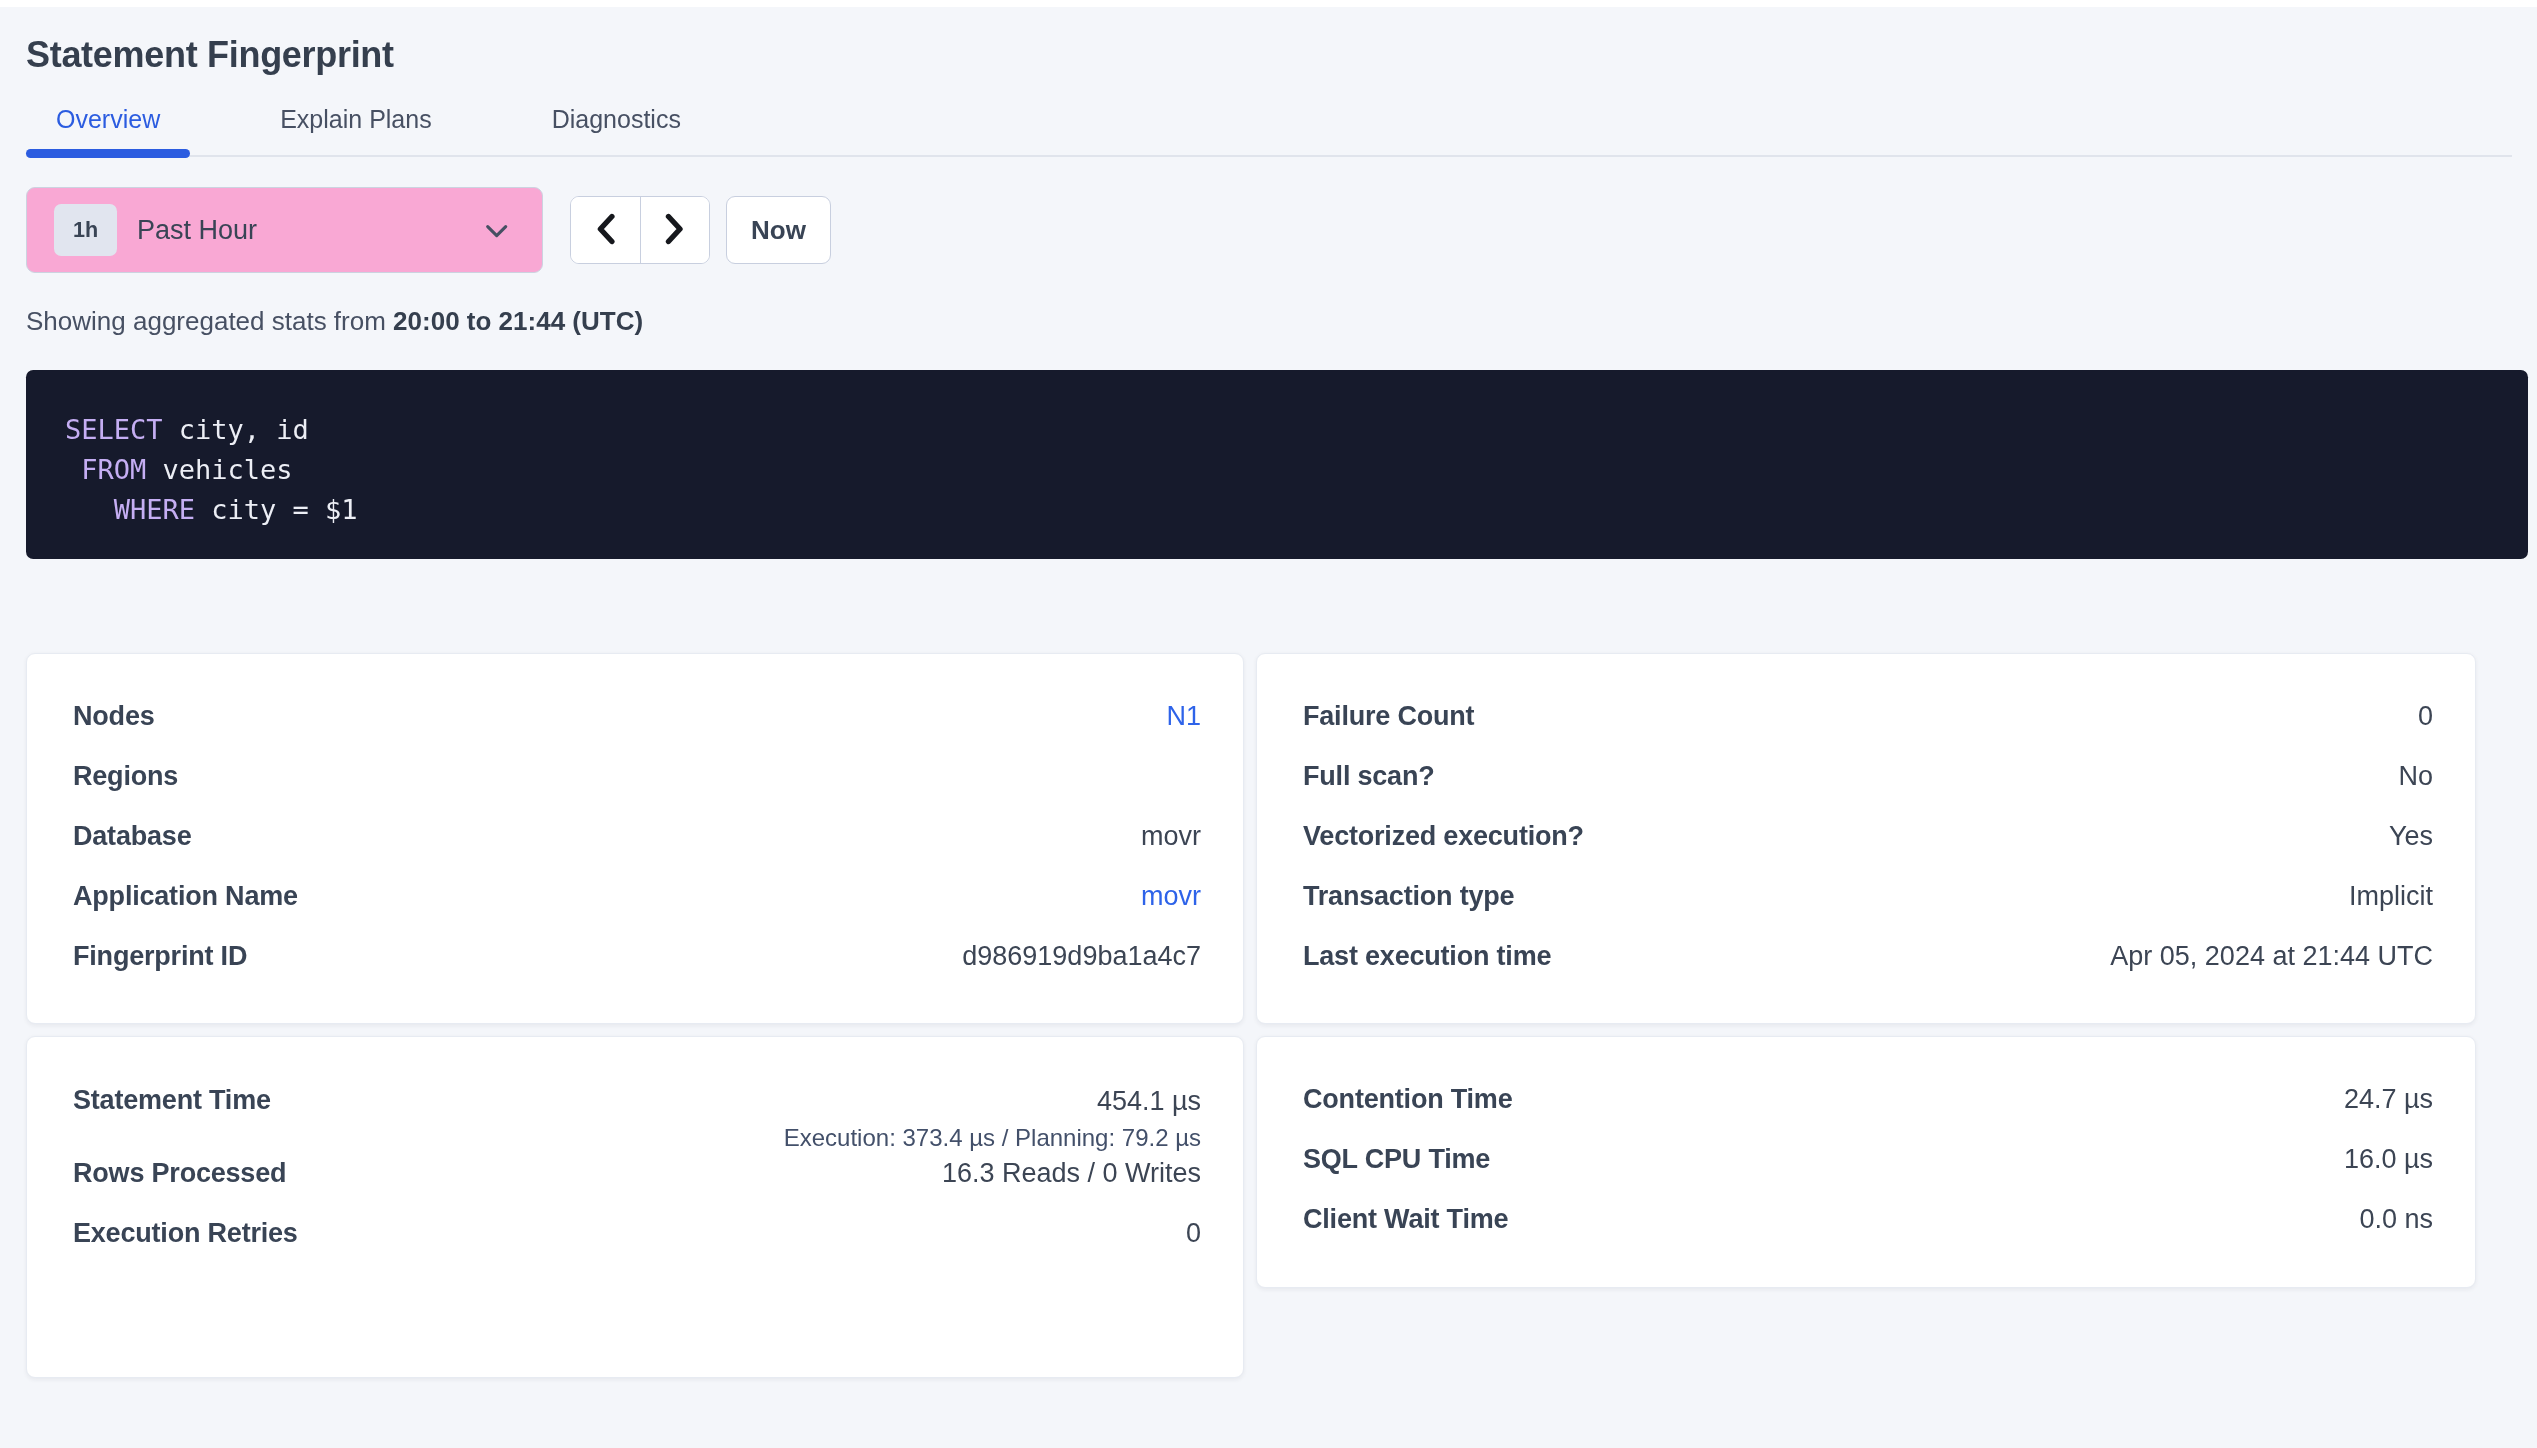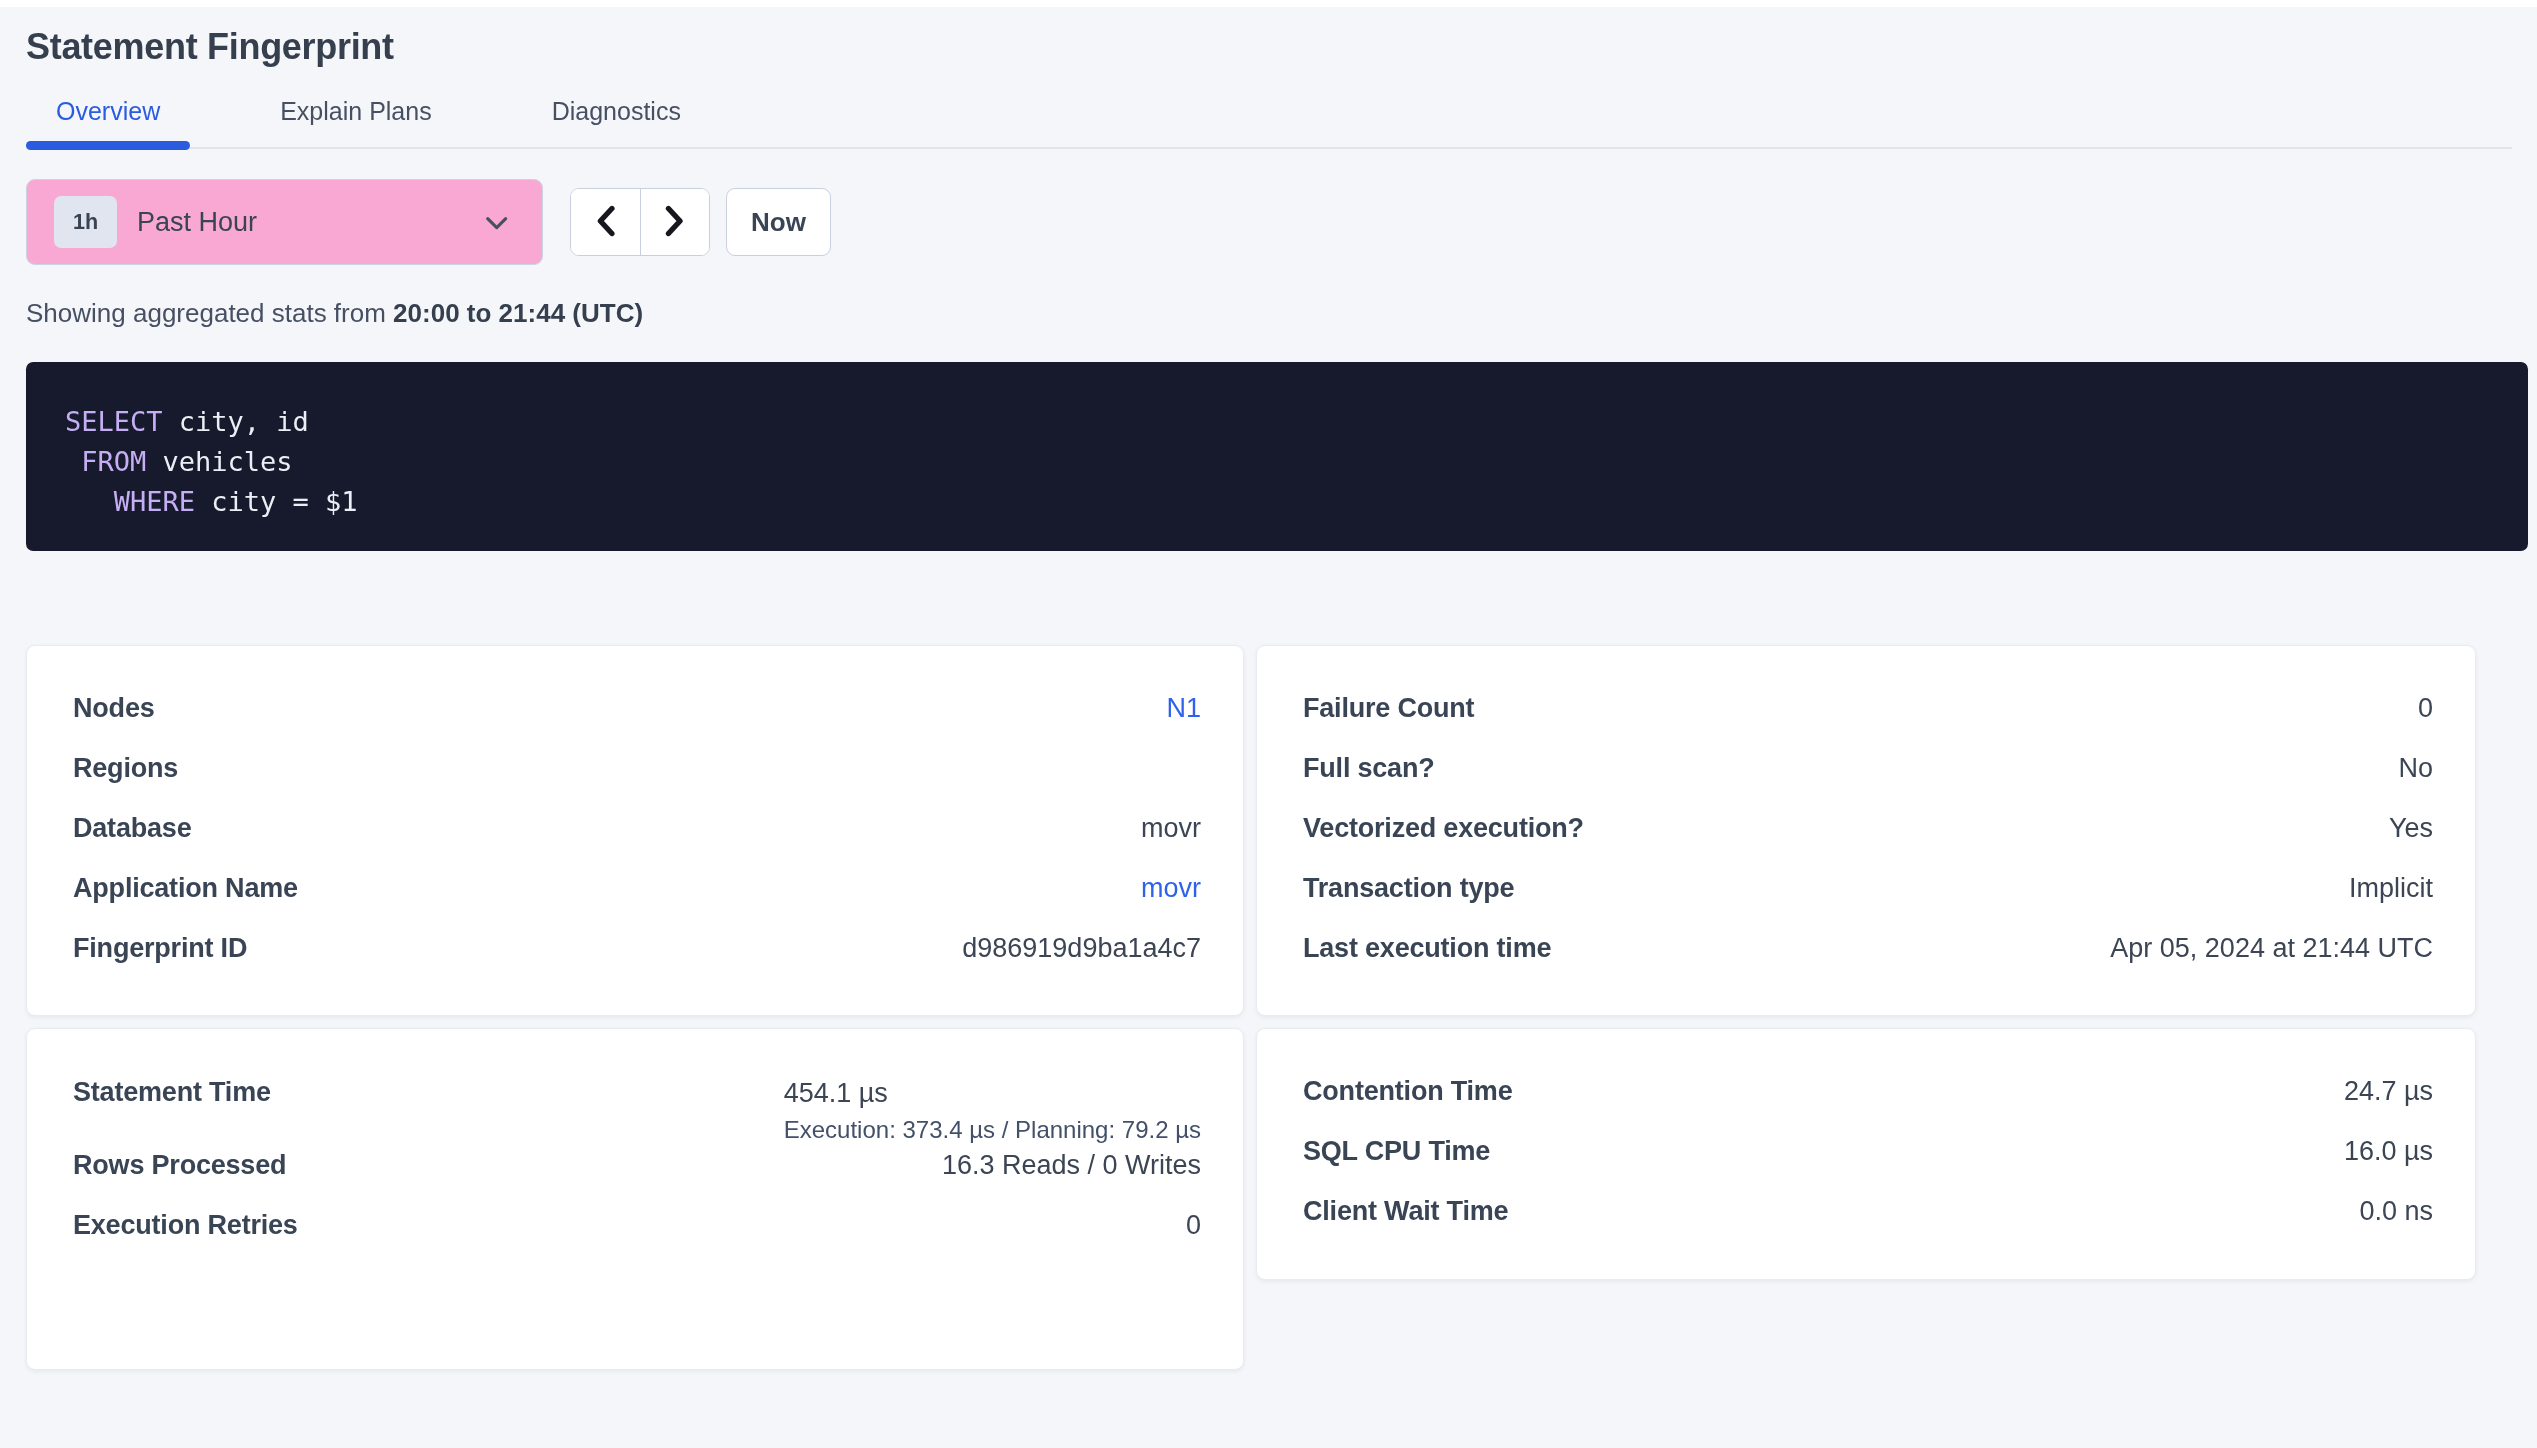--- a/index.html
+++ b/index.html
@@ -15,7 +15,7 @@
 
   
   .page-title {
-    margin-top:18px;
+    margin-top:26px;
     font-size:36px; line-height:43px;
     font-weight:700; color:#353f4e;
     letter-spacing:-0.3px;

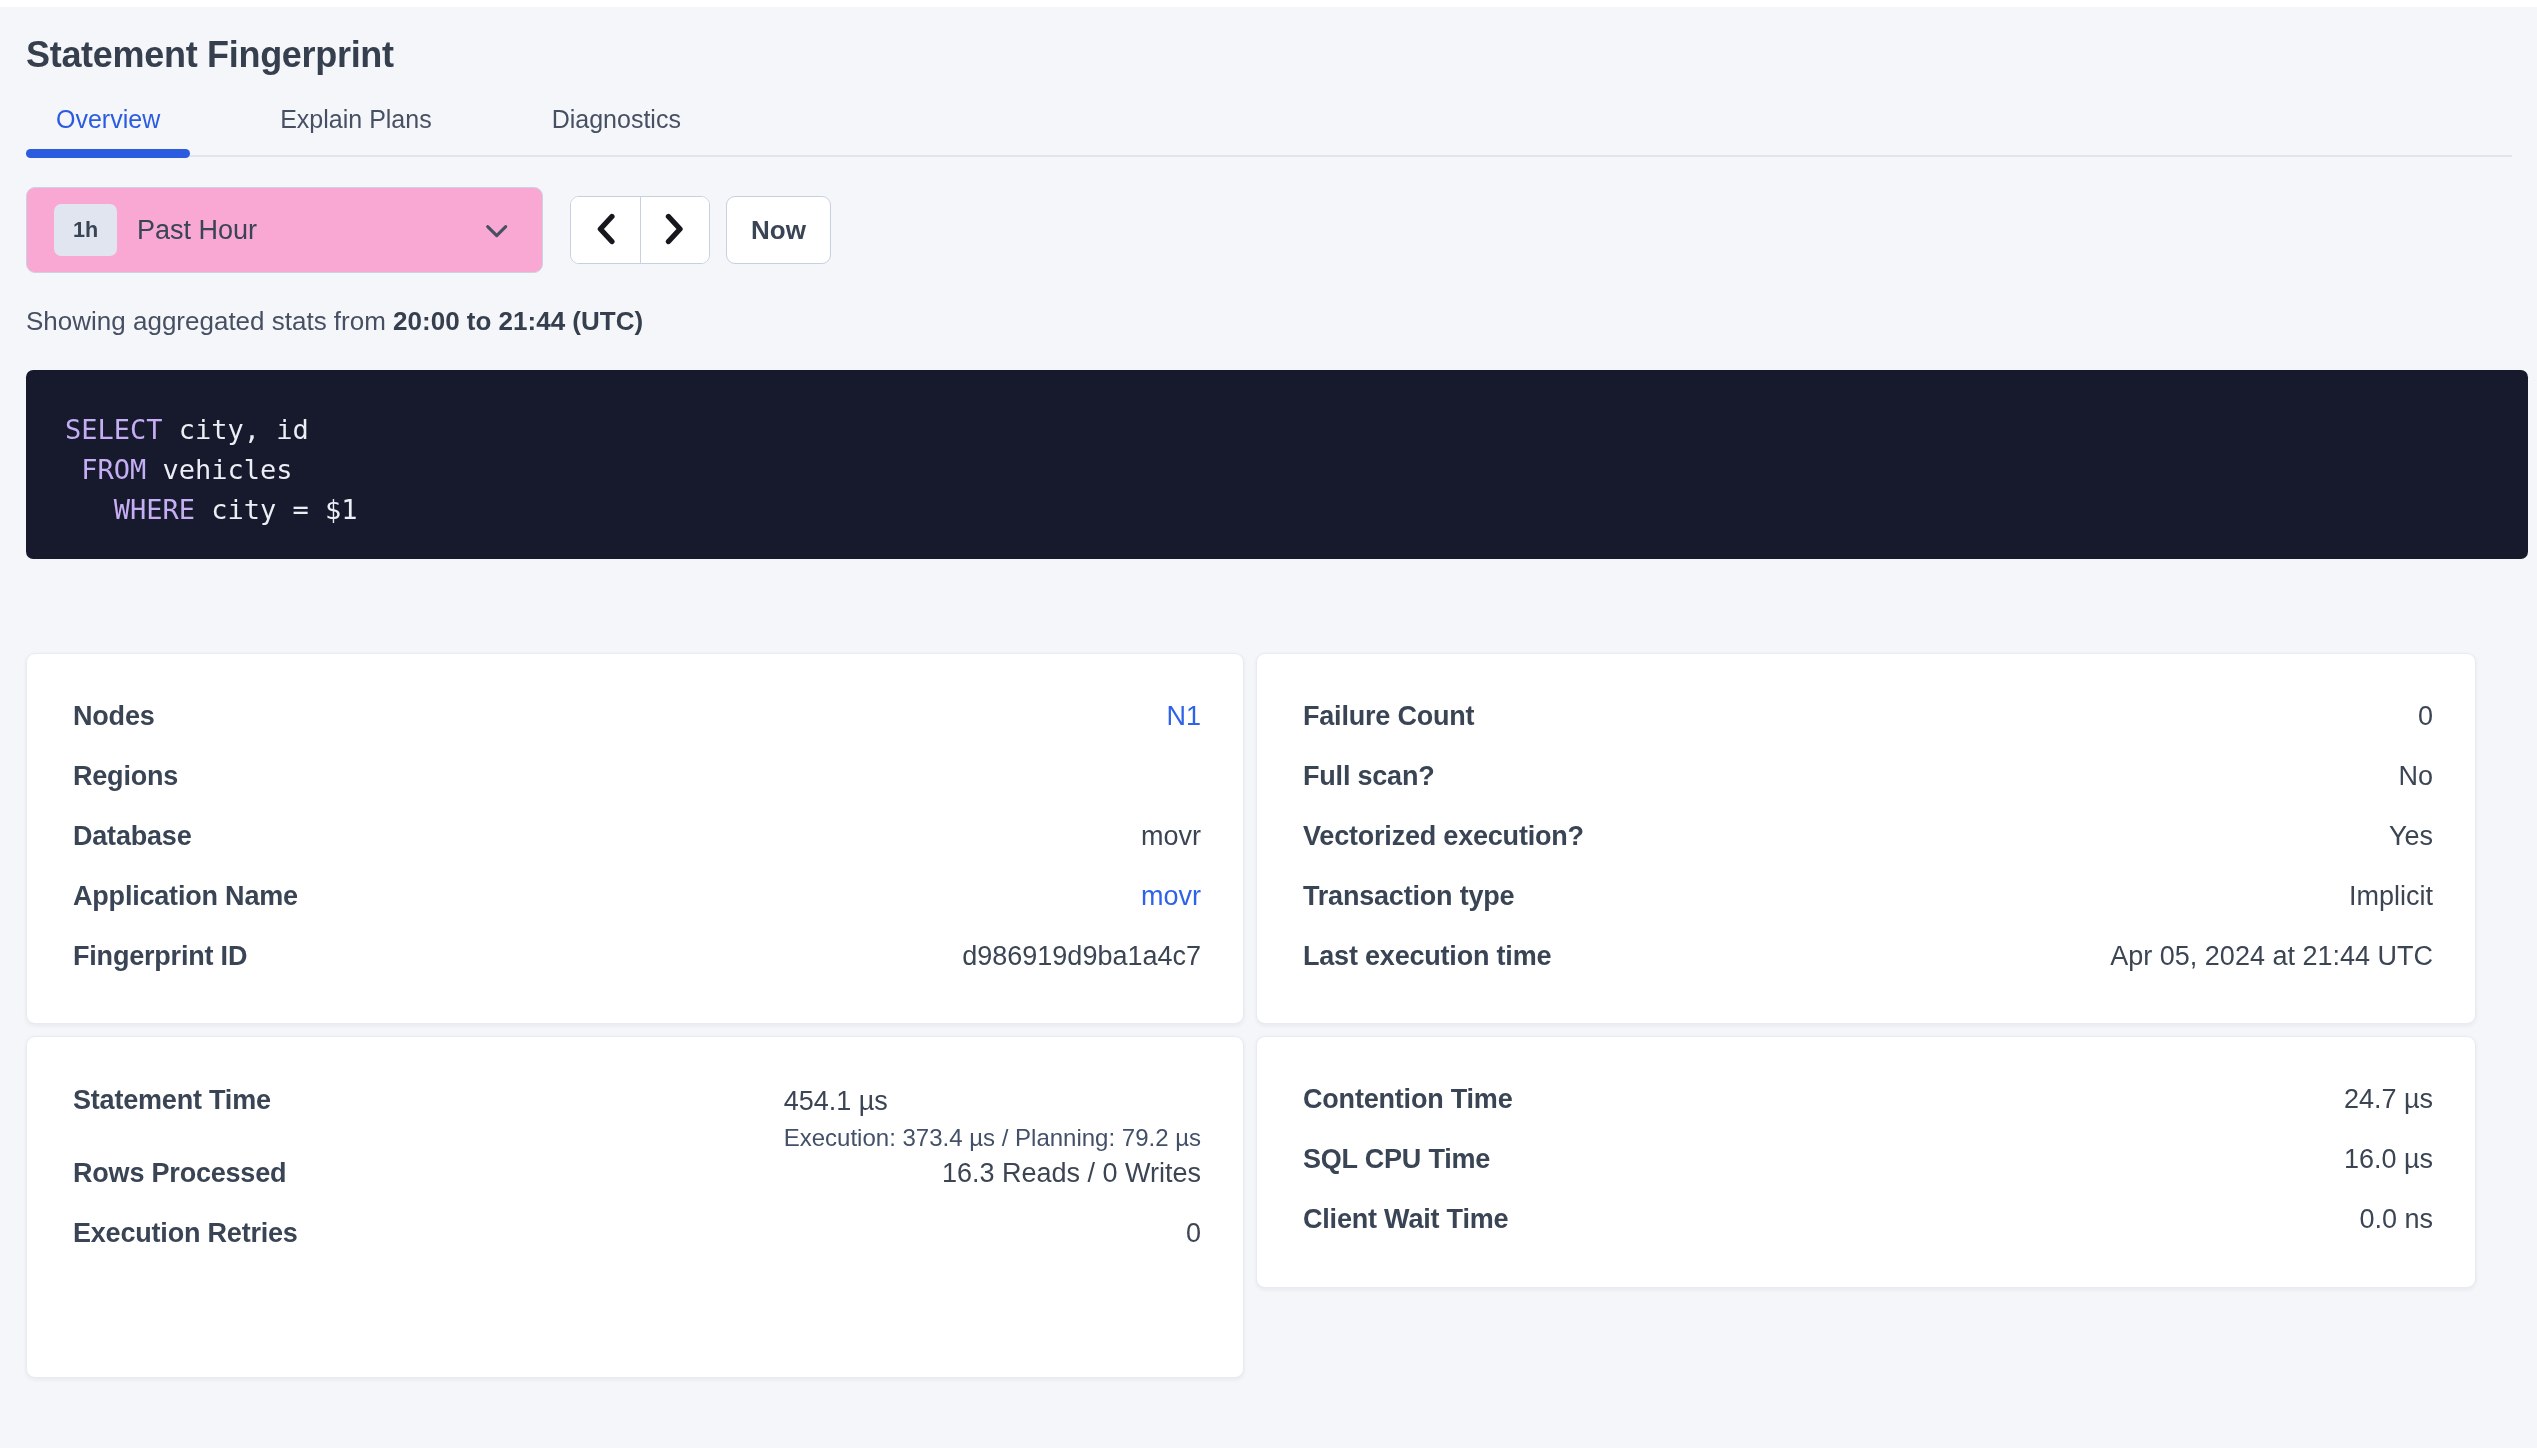--- a/index.html
+++ b/index.html
@@ -114,7 +114,7 @@
   }
   .row.tall { height:74px; padding-top:16px; align-items:flex-start; }
   .lbl { font-size:27px; font-weight:700; color:#394455; letter-spacing:-0.2px; }
-  .val { font-size:27px; color:#3c4554; text-align:left; }
+  .val { font-size:27px; color:#3c4554; text-align:right; }
   .val.link { color:#2e63e9; text-decoration:none; cursor:pointer; }
   .valblock { text-align:right; }
   .valblock .val { display:block; line-height:32px; }

